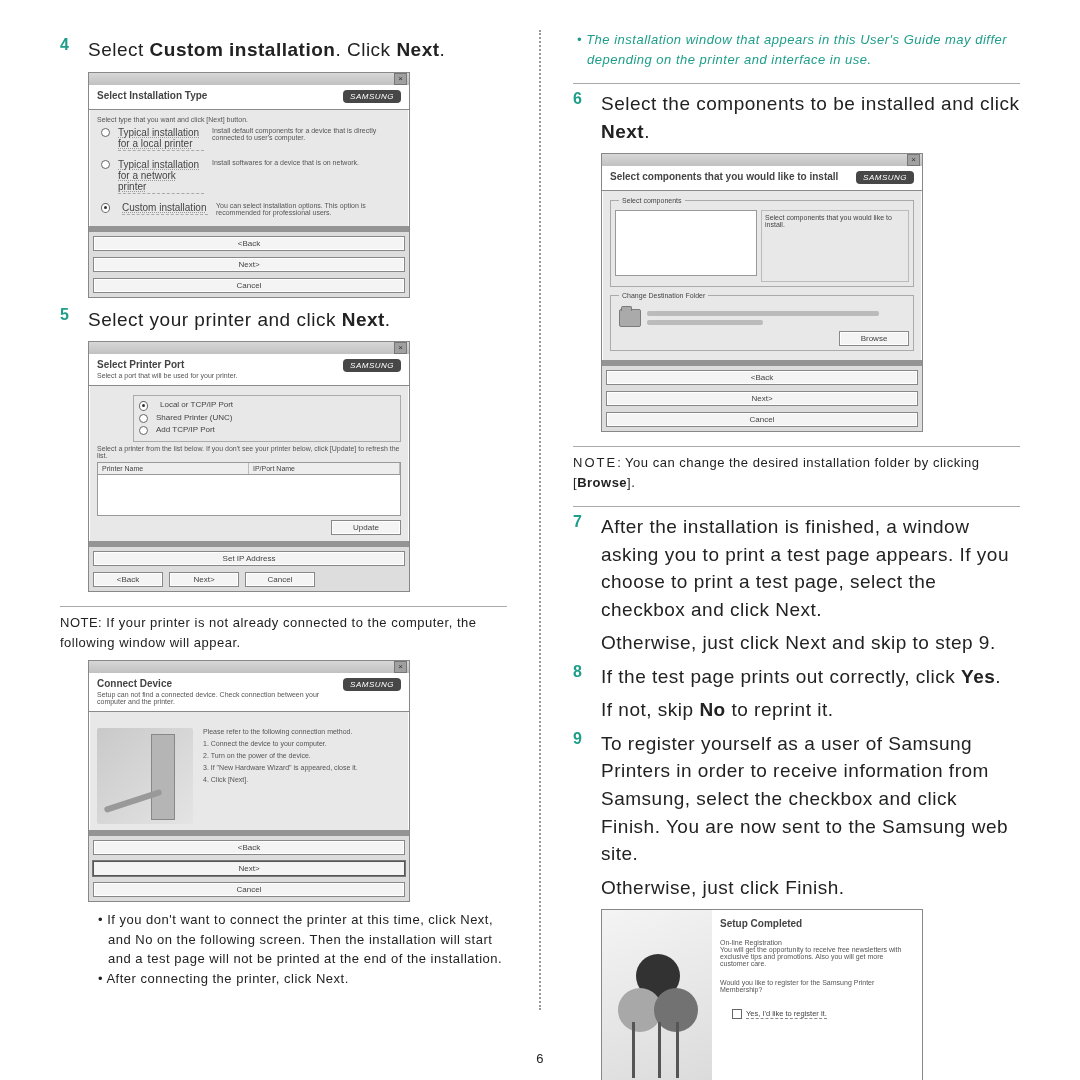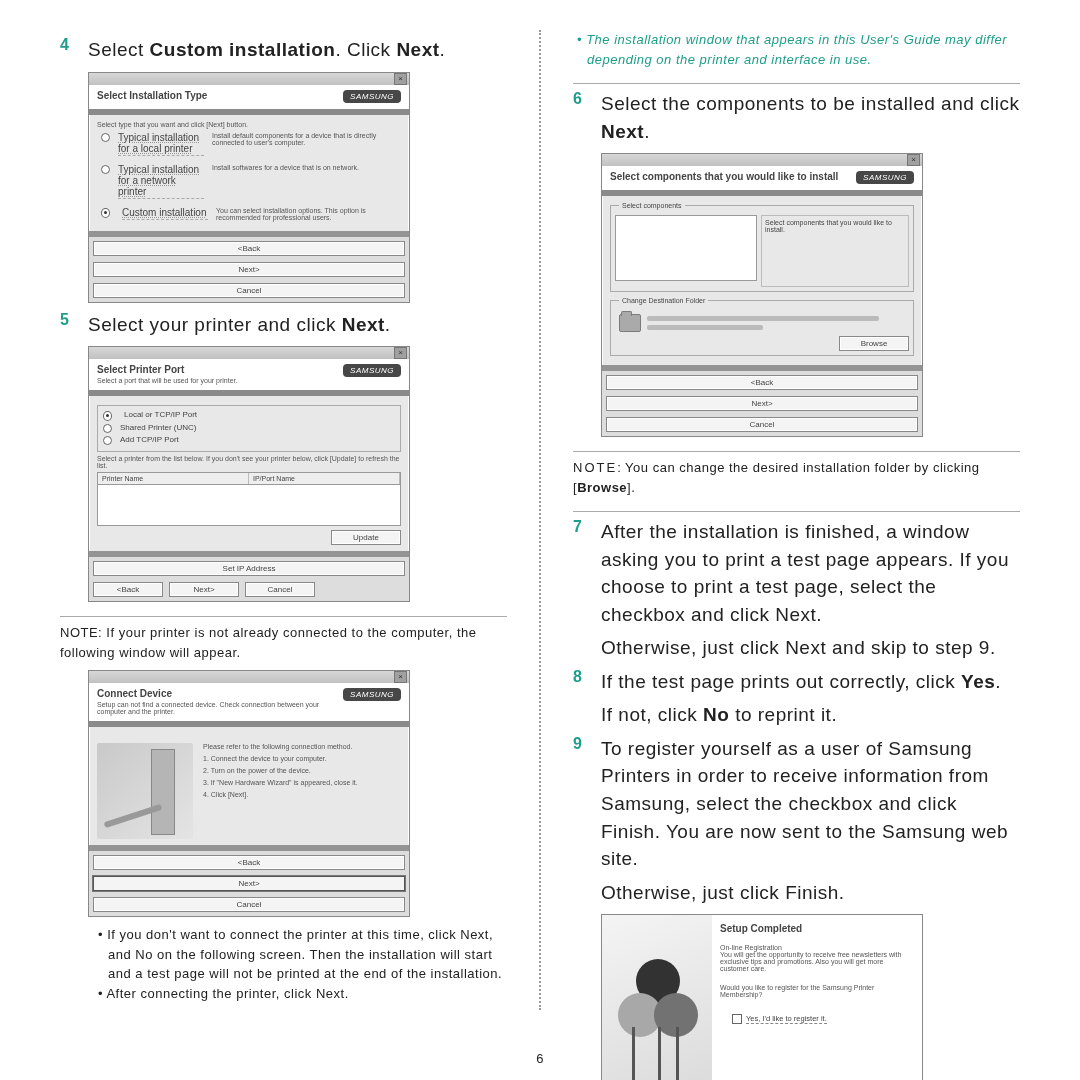--- a/index.html
+++ b/index.html
@@ -93,7 +93,7 @@
     background:#fff;
     padding:5px 8px 6px 8px;
     display:flex; justify-content:space-between; align-items:flex-start;
-    border-bottom:6px solid #0ea5e9;
+    border-bottom:1px solid #0ea5e9;
     gap:17px;
   }
   .header .t { font-weight:bold; font-size:10px; }

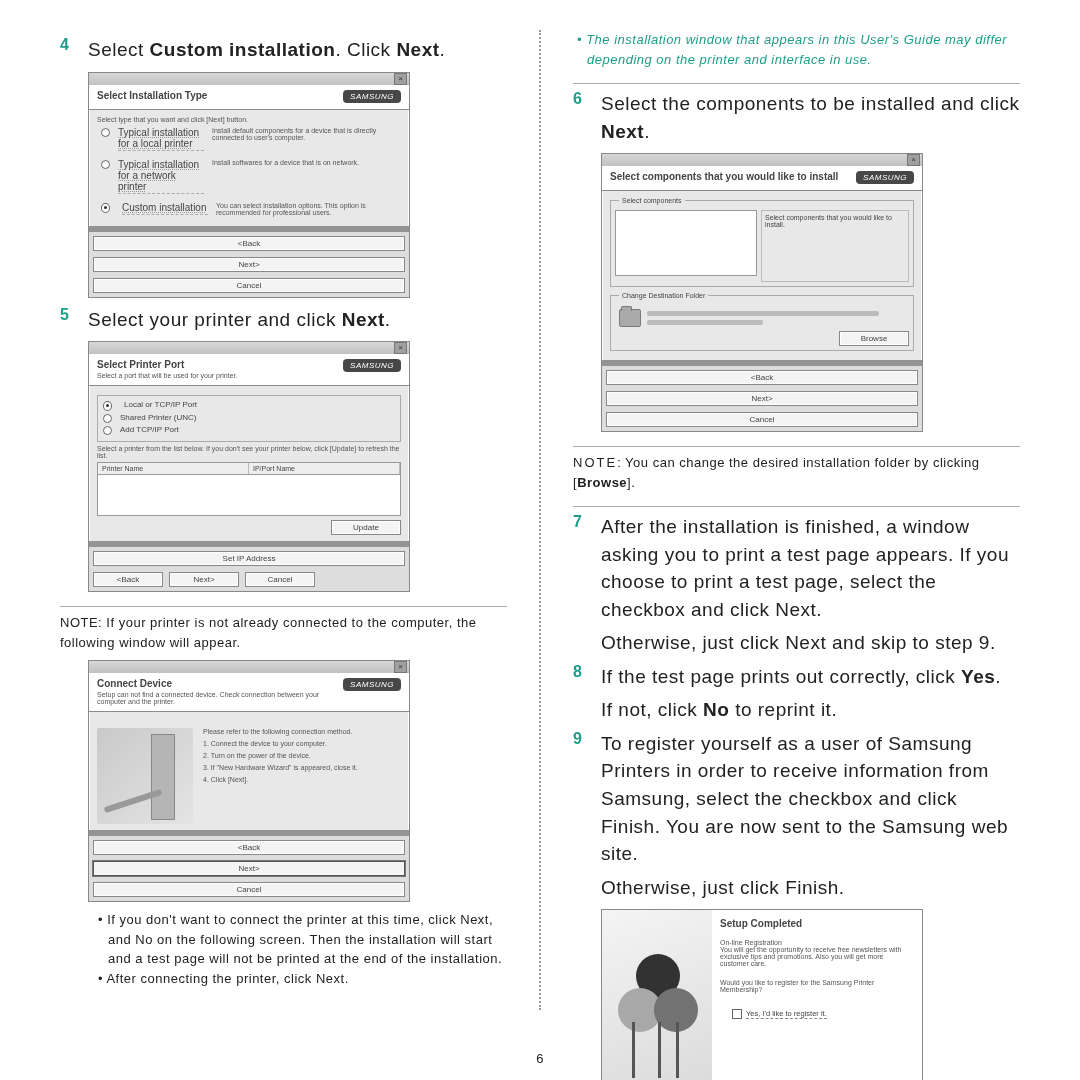--- a/index.html
+++ b/index.html
@@ -223,7 +223,7 @@
         <div class="brand">SAMSUNG</div>
       </div>
       <div class="body">
-        <div class="groupbox" style="padding:3px 5px 5px 5px;">
+        <div class="groupbox" style="padding:3px 5px 5px 5px;margin-left:36px;">
           <div class="optrow" style="padding:1px 0">
               <div class="radio chk"></div>
               <div>Local or TCP/IP Port</div>

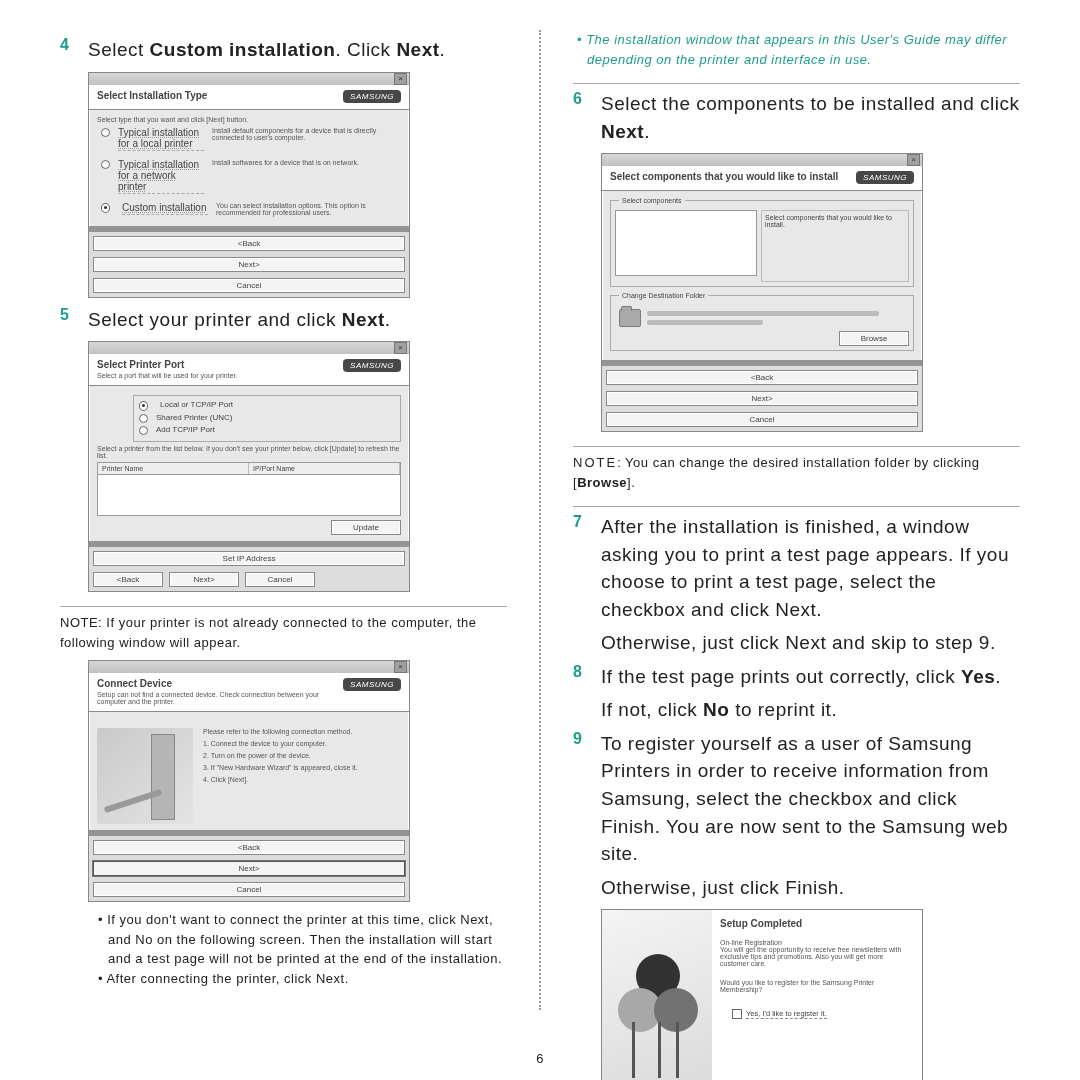--- a/index.html
+++ b/index.html
@@ -364,7 +364,7 @@
       <div class="stepnum">8</div>
       <div class="steptext">
         <div><span>If the test page prints out correctly, click </span><b>Yes</b><span>.</span></div>
-        <div style="margin-top:6px;"><span>If not, click </span><b>No</b><span> to reprint it.</span></div>
+        <div style="margin-top:6px;"><span>If not, skip </span><b>No</b><span> to reprint it.</span></div>
       </div>
     </div>
 

